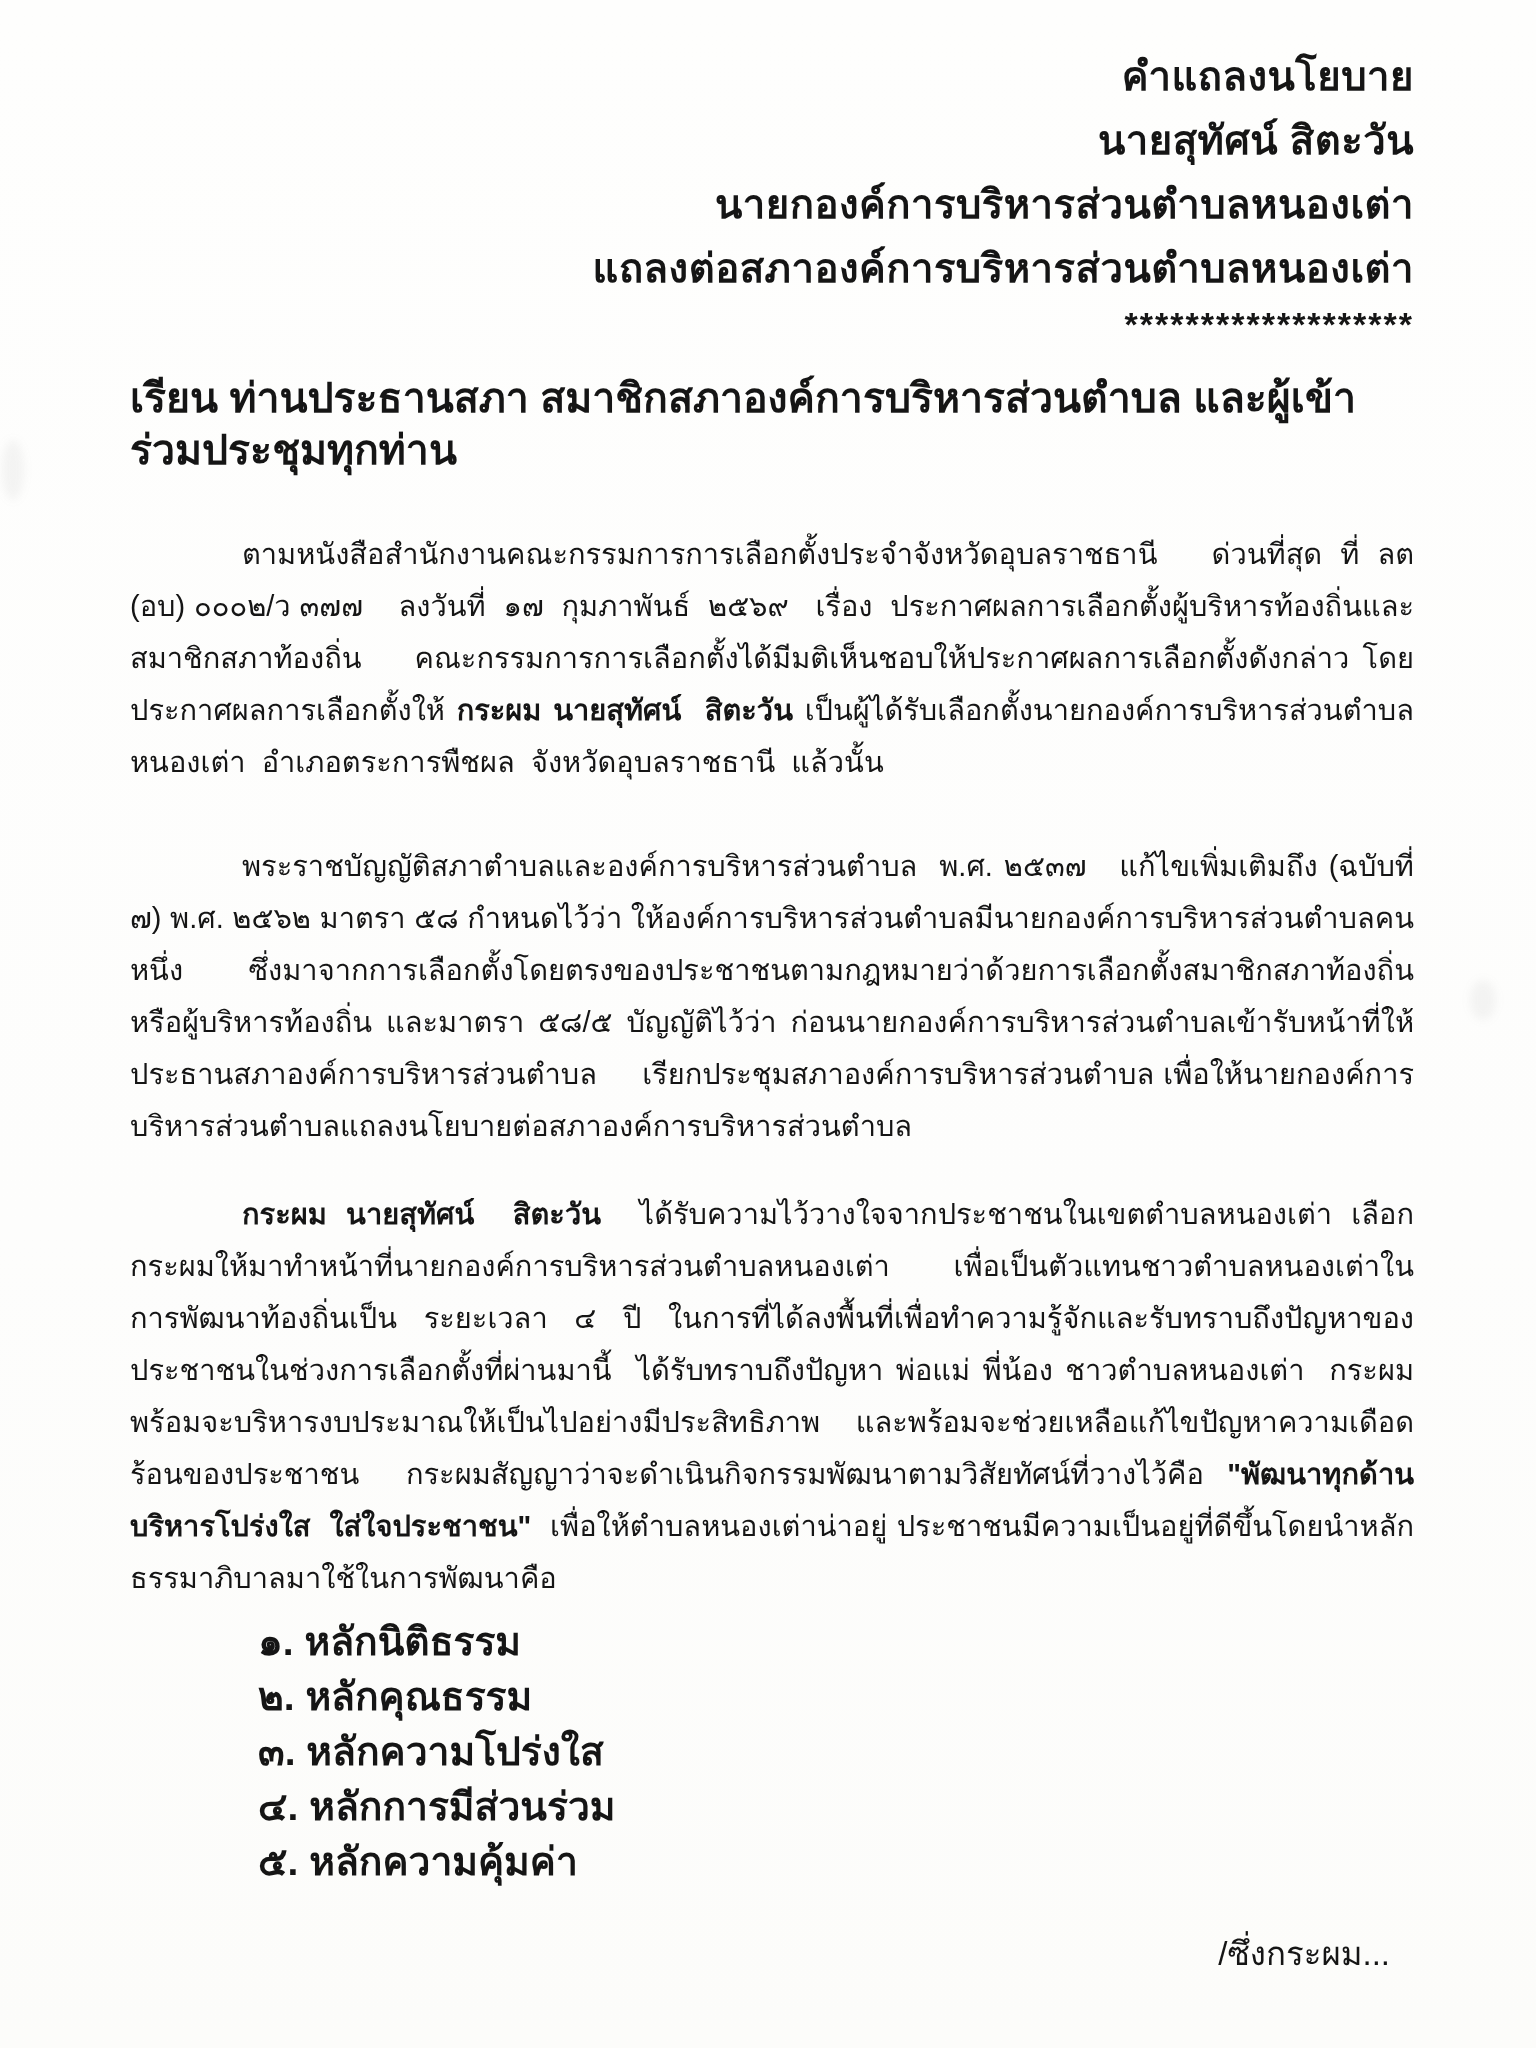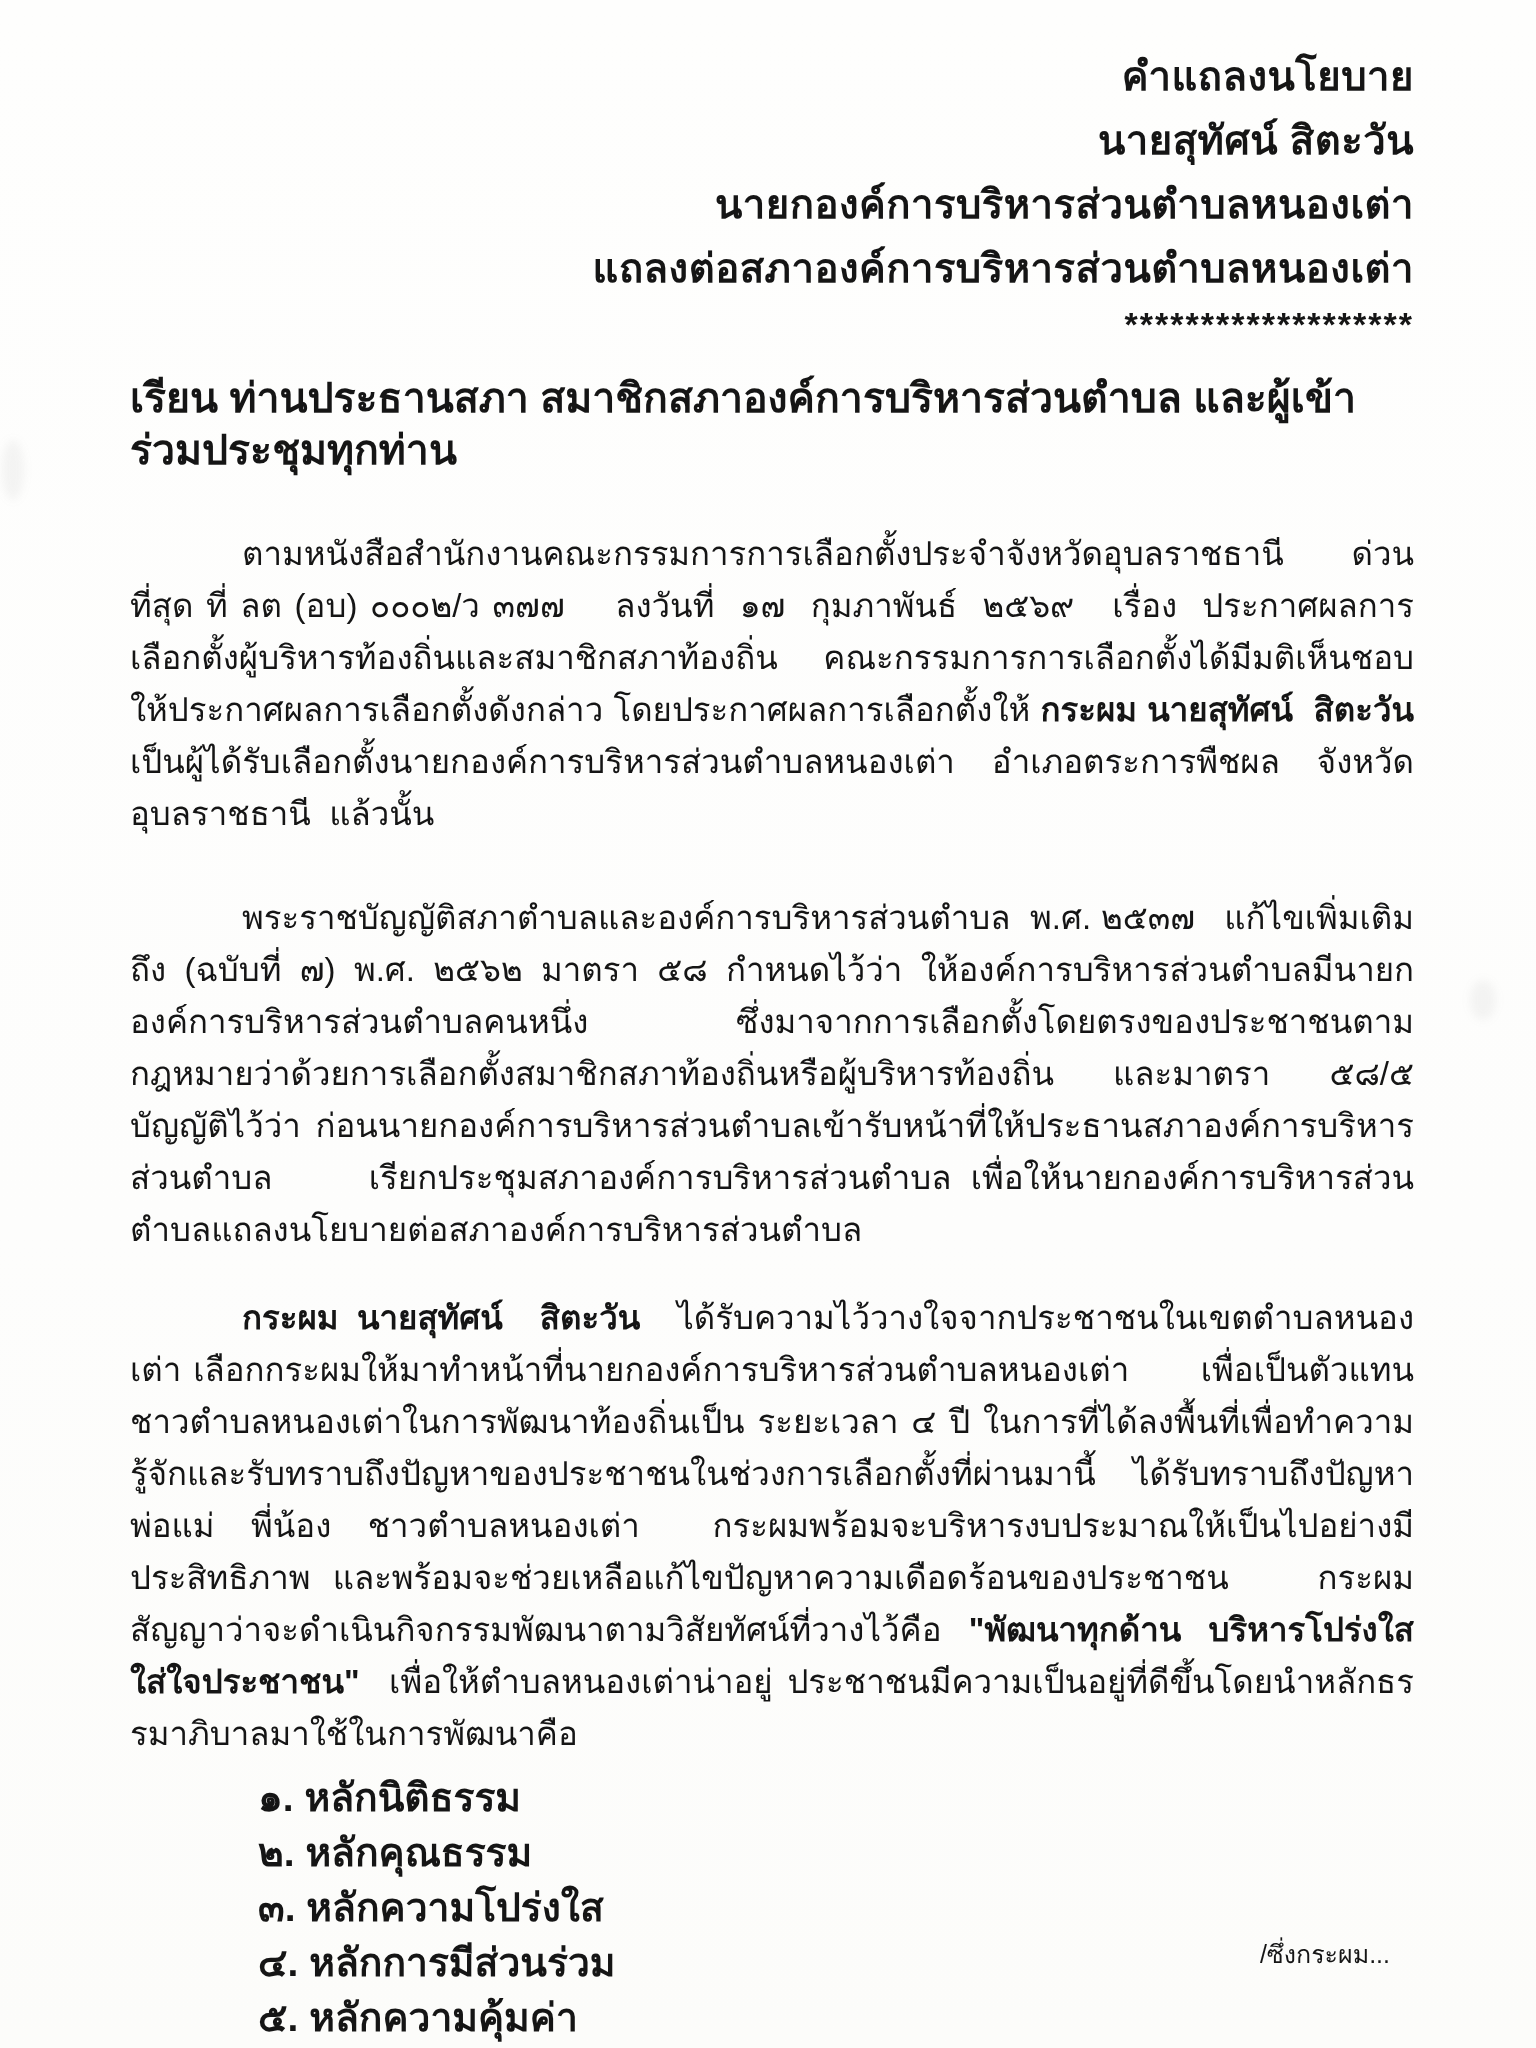--- a/index.html
+++ b/index.html
@@ -39,7 +39,7 @@
   }
   .para {
     margin: 52px 0 0;
-    font-size: 33px;
+    font-size: 29px;
     font-weight: 400;
     line-height: 52px;
     text-align: justify;

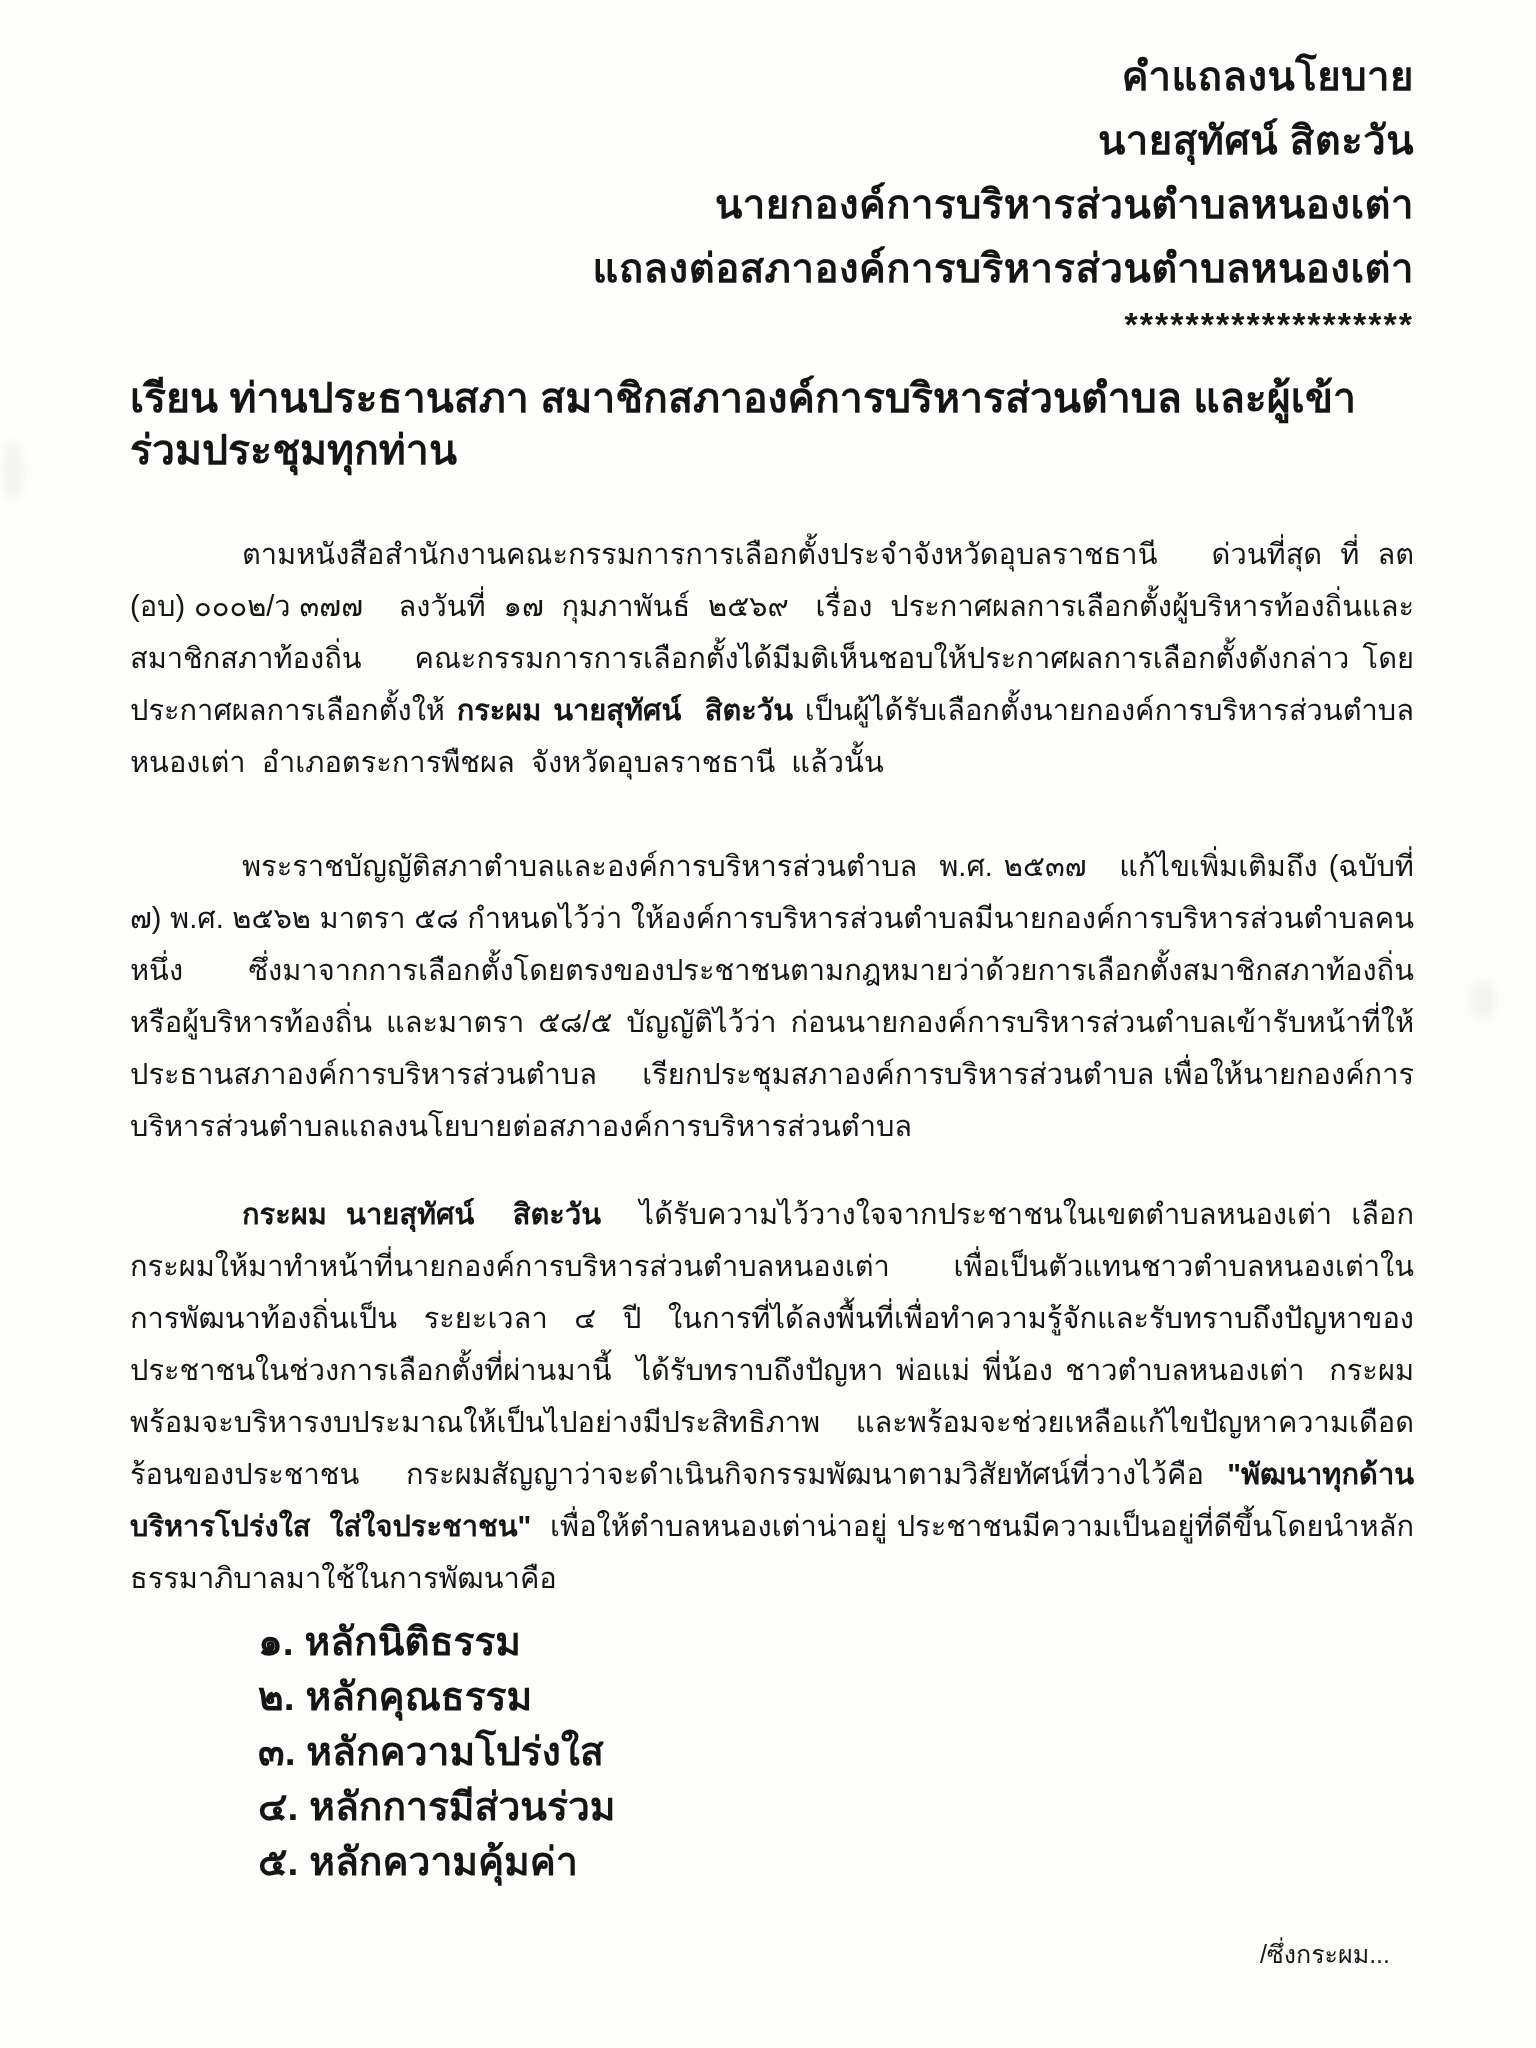--- a/index.html
+++ b/index.html
@@ -64,7 +64,7 @@
     position: absolute;
     top: 1928px;
     right: 146px;
-    font-size: 25px;
+    font-size: 33px;
     font-weight: 400;
     line-height: 52px;
     text-align: right;

